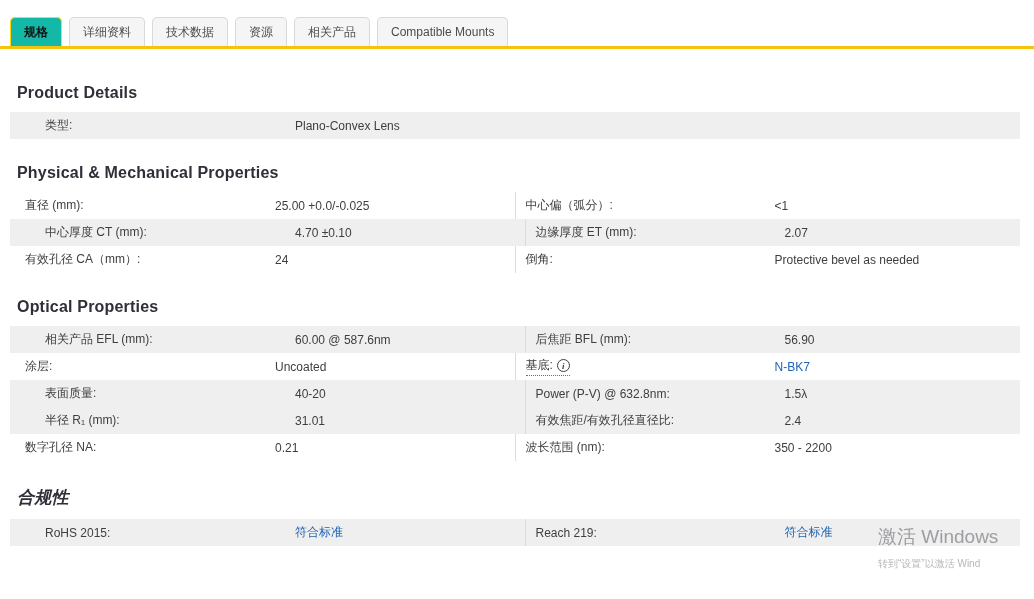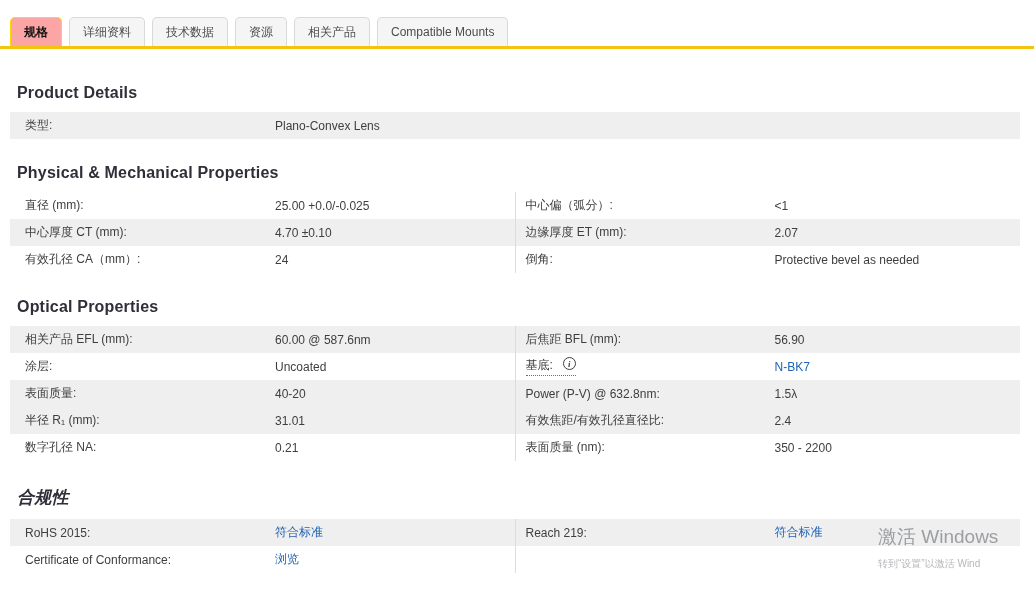--- a/index.html
+++ b/index.html
@@ -12,7 +12,7 @@
   .tab { display:flex; align-items:center; height:29px; padding:0 13px;
     background:#f5f5f5; border:1px solid #d9d9d9; border-bottom:none;
     border-radius:5px 5px 0 0; font-size:12px; color:#4c4c4c; cursor:pointer; white-space:nowrap; }
-  .tab.active { background:#fca5a5; border-color:#ffd805; color:#141414; font-weight:700; }
+  .tab.active { background:#14b8a6; border-color:#ffd805; color:#141414; font-weight:700; }
 
   
   .content { padding:0 14px 0 10px; }

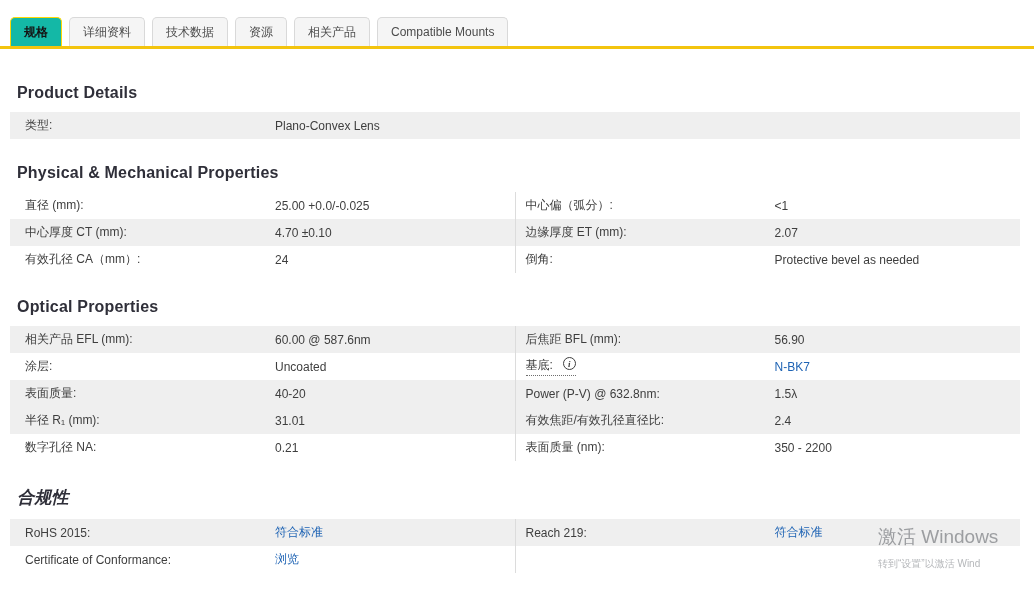--- a/index.html
+++ b/index.html
@@ -23,7 +23,7 @@
 
   .spec-table { width:1010px; }
   .spec-row { display:flex; min-height:27px; align-items:stretch; font-size:12px; color:#3e3e3e; }
-  .spec-row.gray { background:#efefef; }
+  .spec-row.gray { background:#efefef;padding-left:20px; }
   .half { flex:1; display:flex; align-items:center; min-height:27px; }
   .half.right { border-left:1px solid #dcdcdc; }
   .cell-label { width:265px; flex-shrink:0; padding-left:15px; }

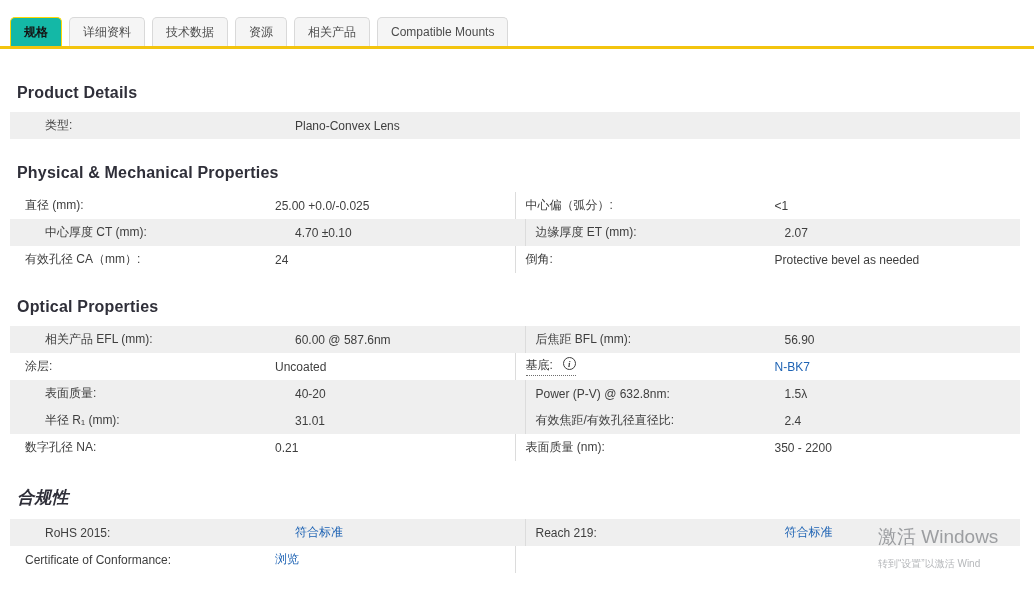--- a/index.html
+++ b/index.html
@@ -34,7 +34,7 @@
   a.spec-link { color:#1e63b4; text-decoration:none; cursor:pointer; }
 
   .tooltip-label { border-bottom:1px dotted #6e6e6e; padding-bottom:1px;
-    display:inline-flex; align-items:flex-start; gap:10px; }
+    display:inline-flex; align-items:center; gap:4px; }
   .info-icon { display:inline-flex; align-items:center; justify-content:center;
     width:13px; height:13px; border:1px solid #3e3e3e; border-radius:50%;
     font-size:9px; font-style:italic; font-weight:700; color:#3e3e3e;

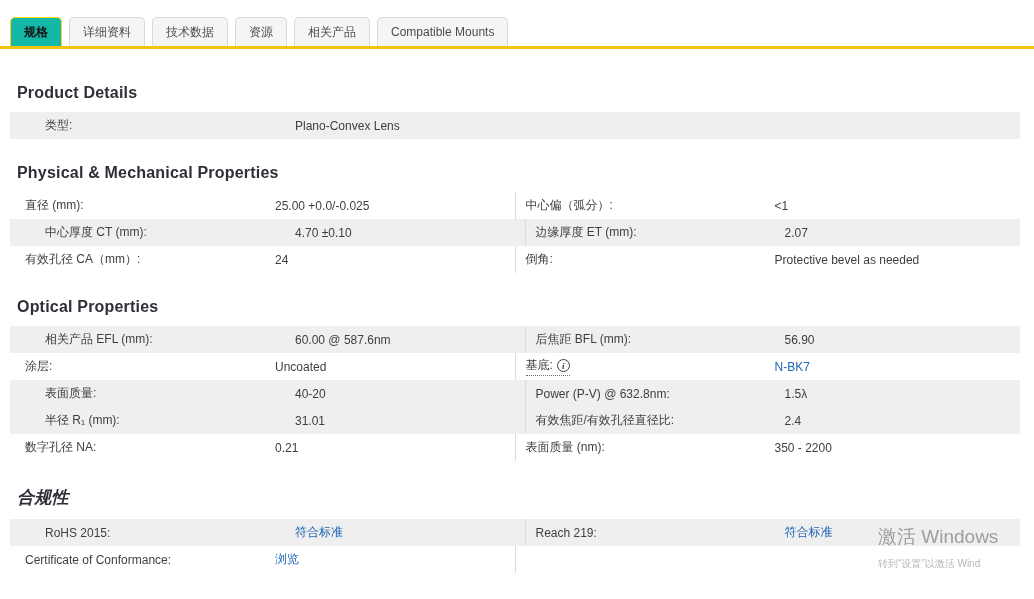--- a/index.html
+++ b/index.html
@@ -167,7 +167,7 @@
         <div class="cell-value">0.21</div>
       </div>
       <div class="half right">
-        <div class="cell-label">表面质量 (nm):</div>
+        <div class="cell-label">波长范围 (nm):</div>
         <div class="cell-value">350 - 2200</div>
       </div>
     </div>

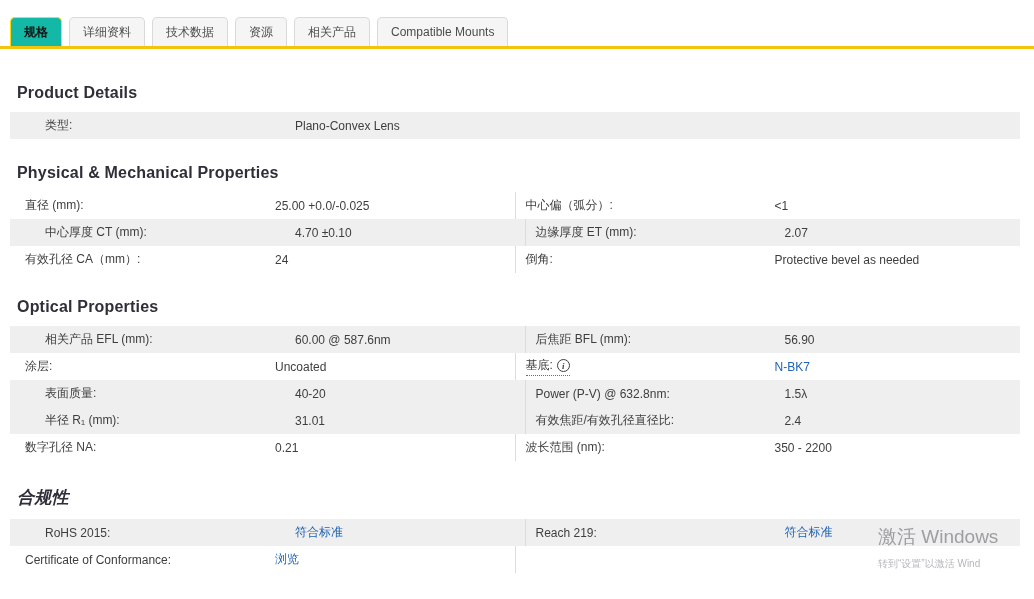--- a/index.html
+++ b/index.html
@@ -191,18 +191,6 @@
       </div>
     </div>
 
-    <div class="spec-row">
-      <div class="half">
-        <div class="cell-label">Certificate of Conformance:</div>
-        <div class="cell-value">
-          <a class="spec-link">浏览</a>
-        </div>
-      </div>
-      <div class="half right">
-        <div class="cell-label"></div>
-        <div class="cell-value"></div>
-      </div>
-    </div>
   </div>
 
 </div>

